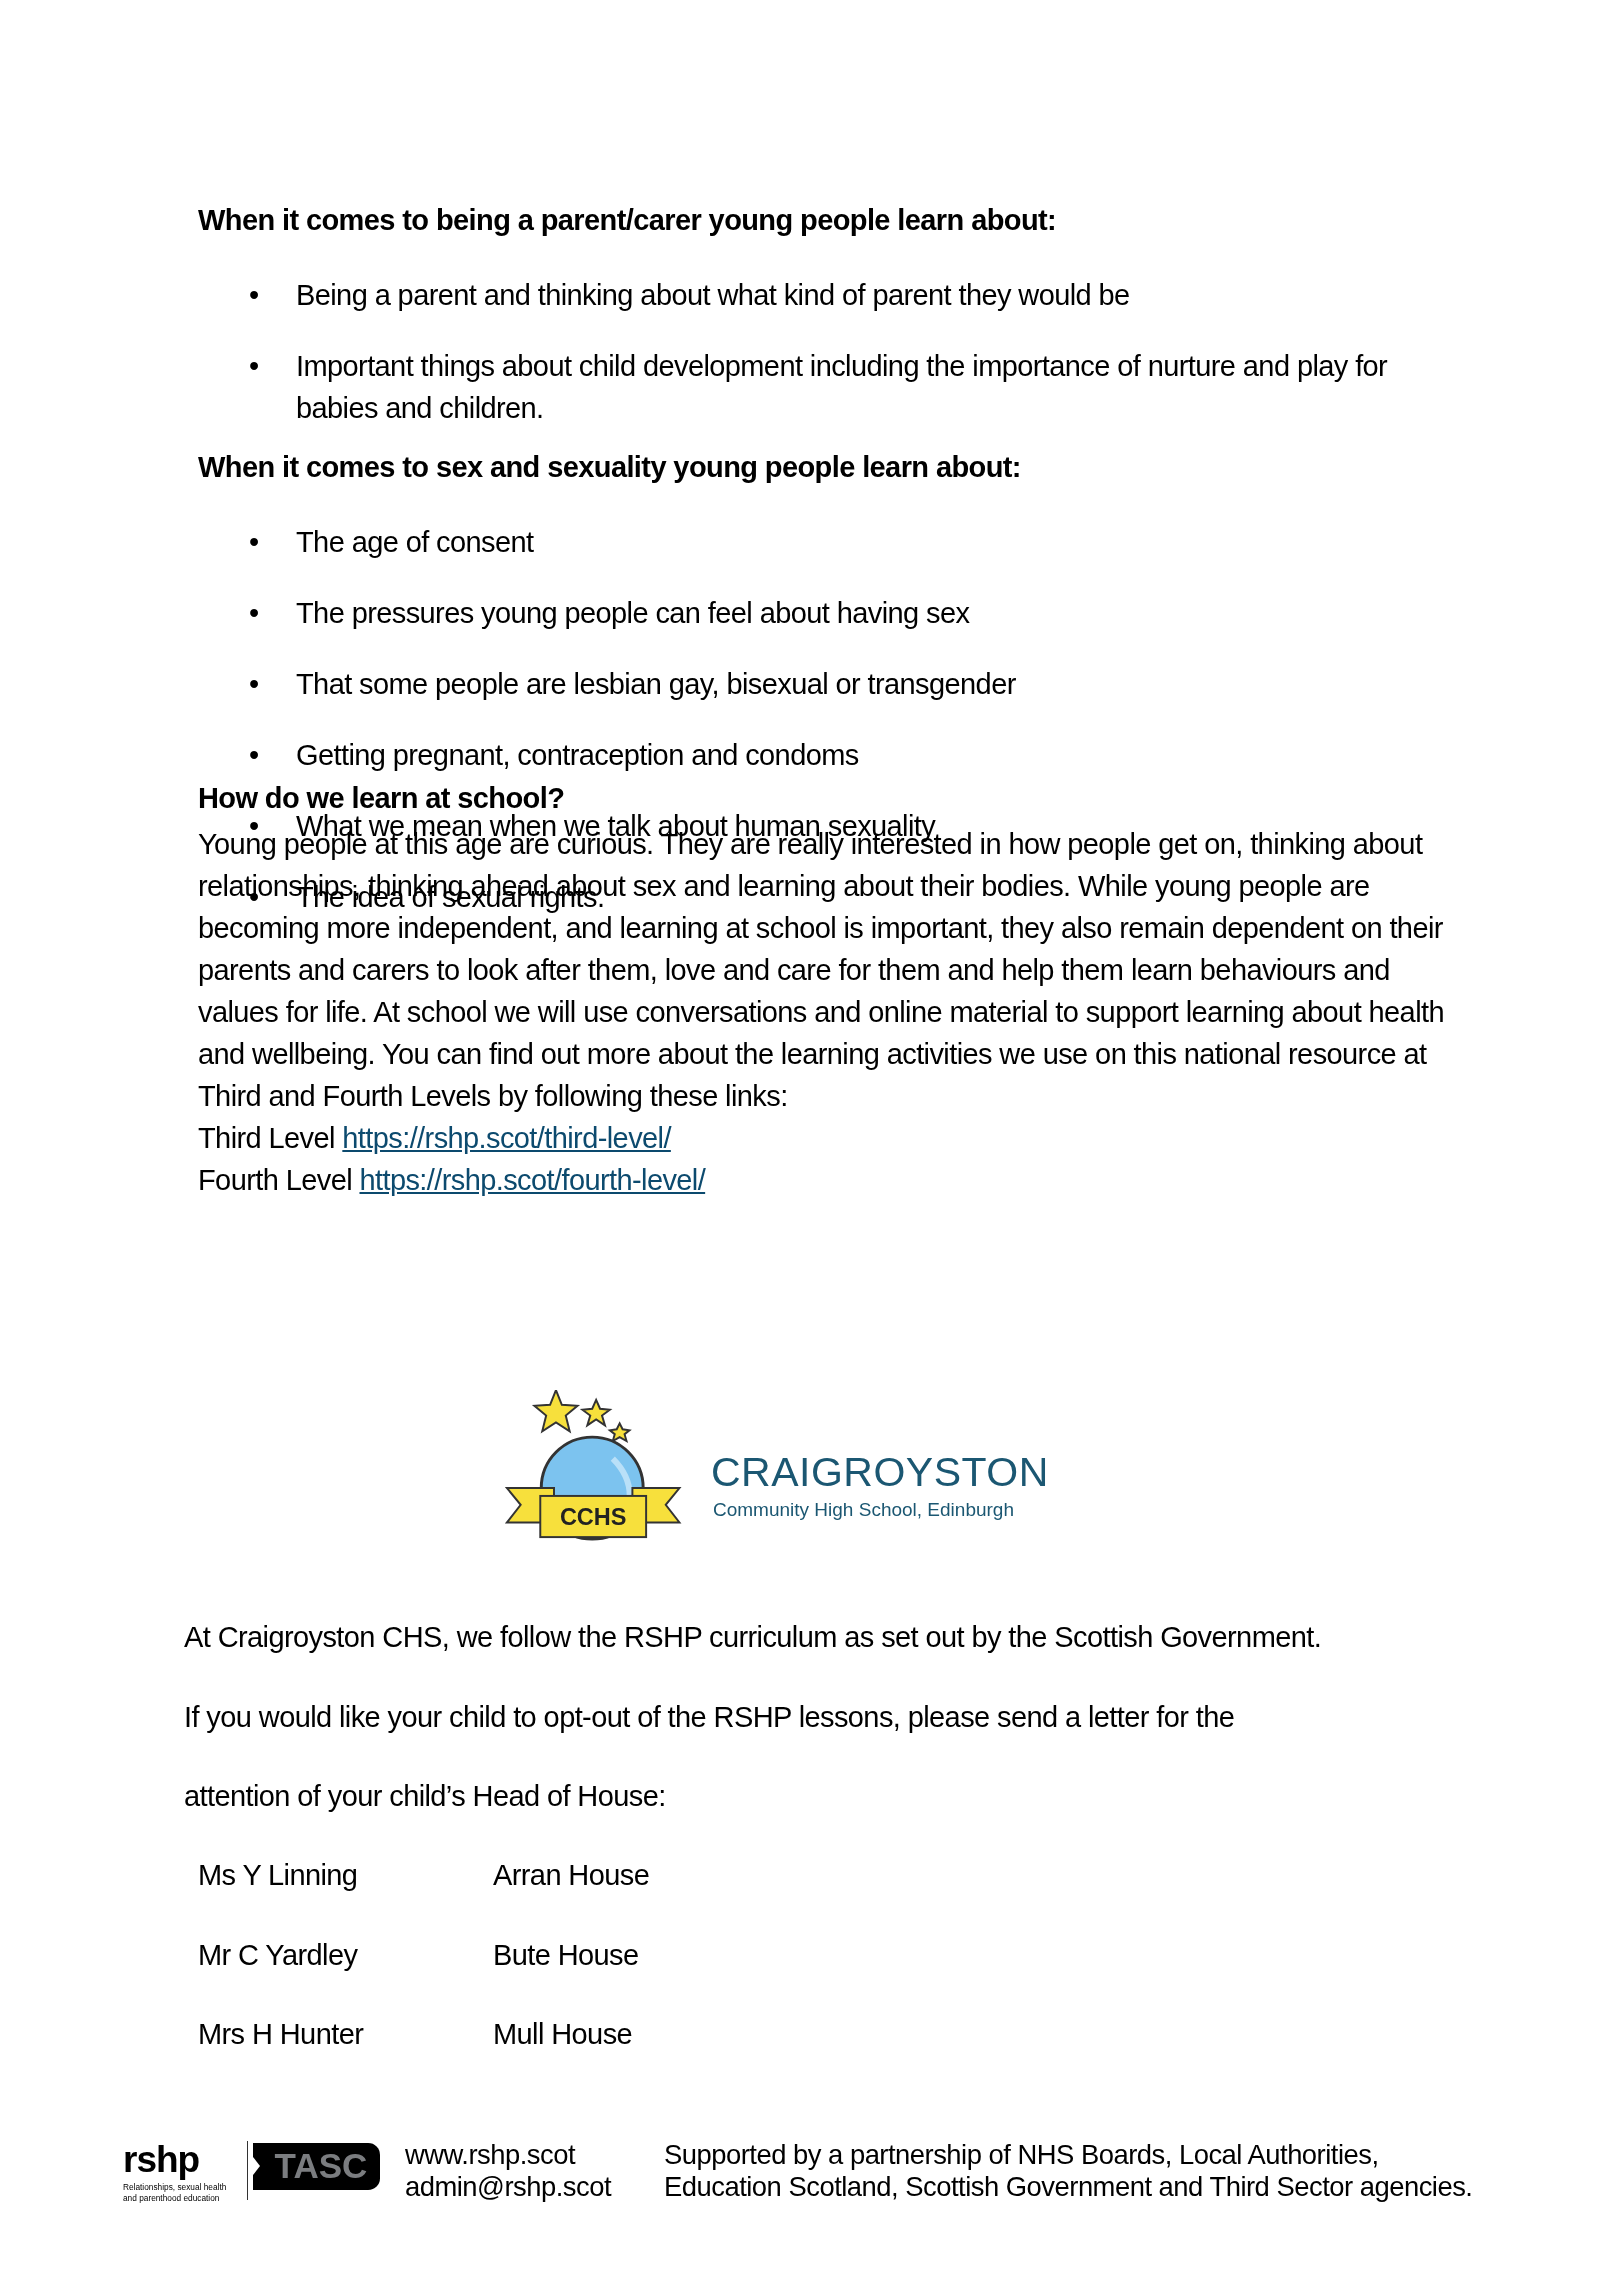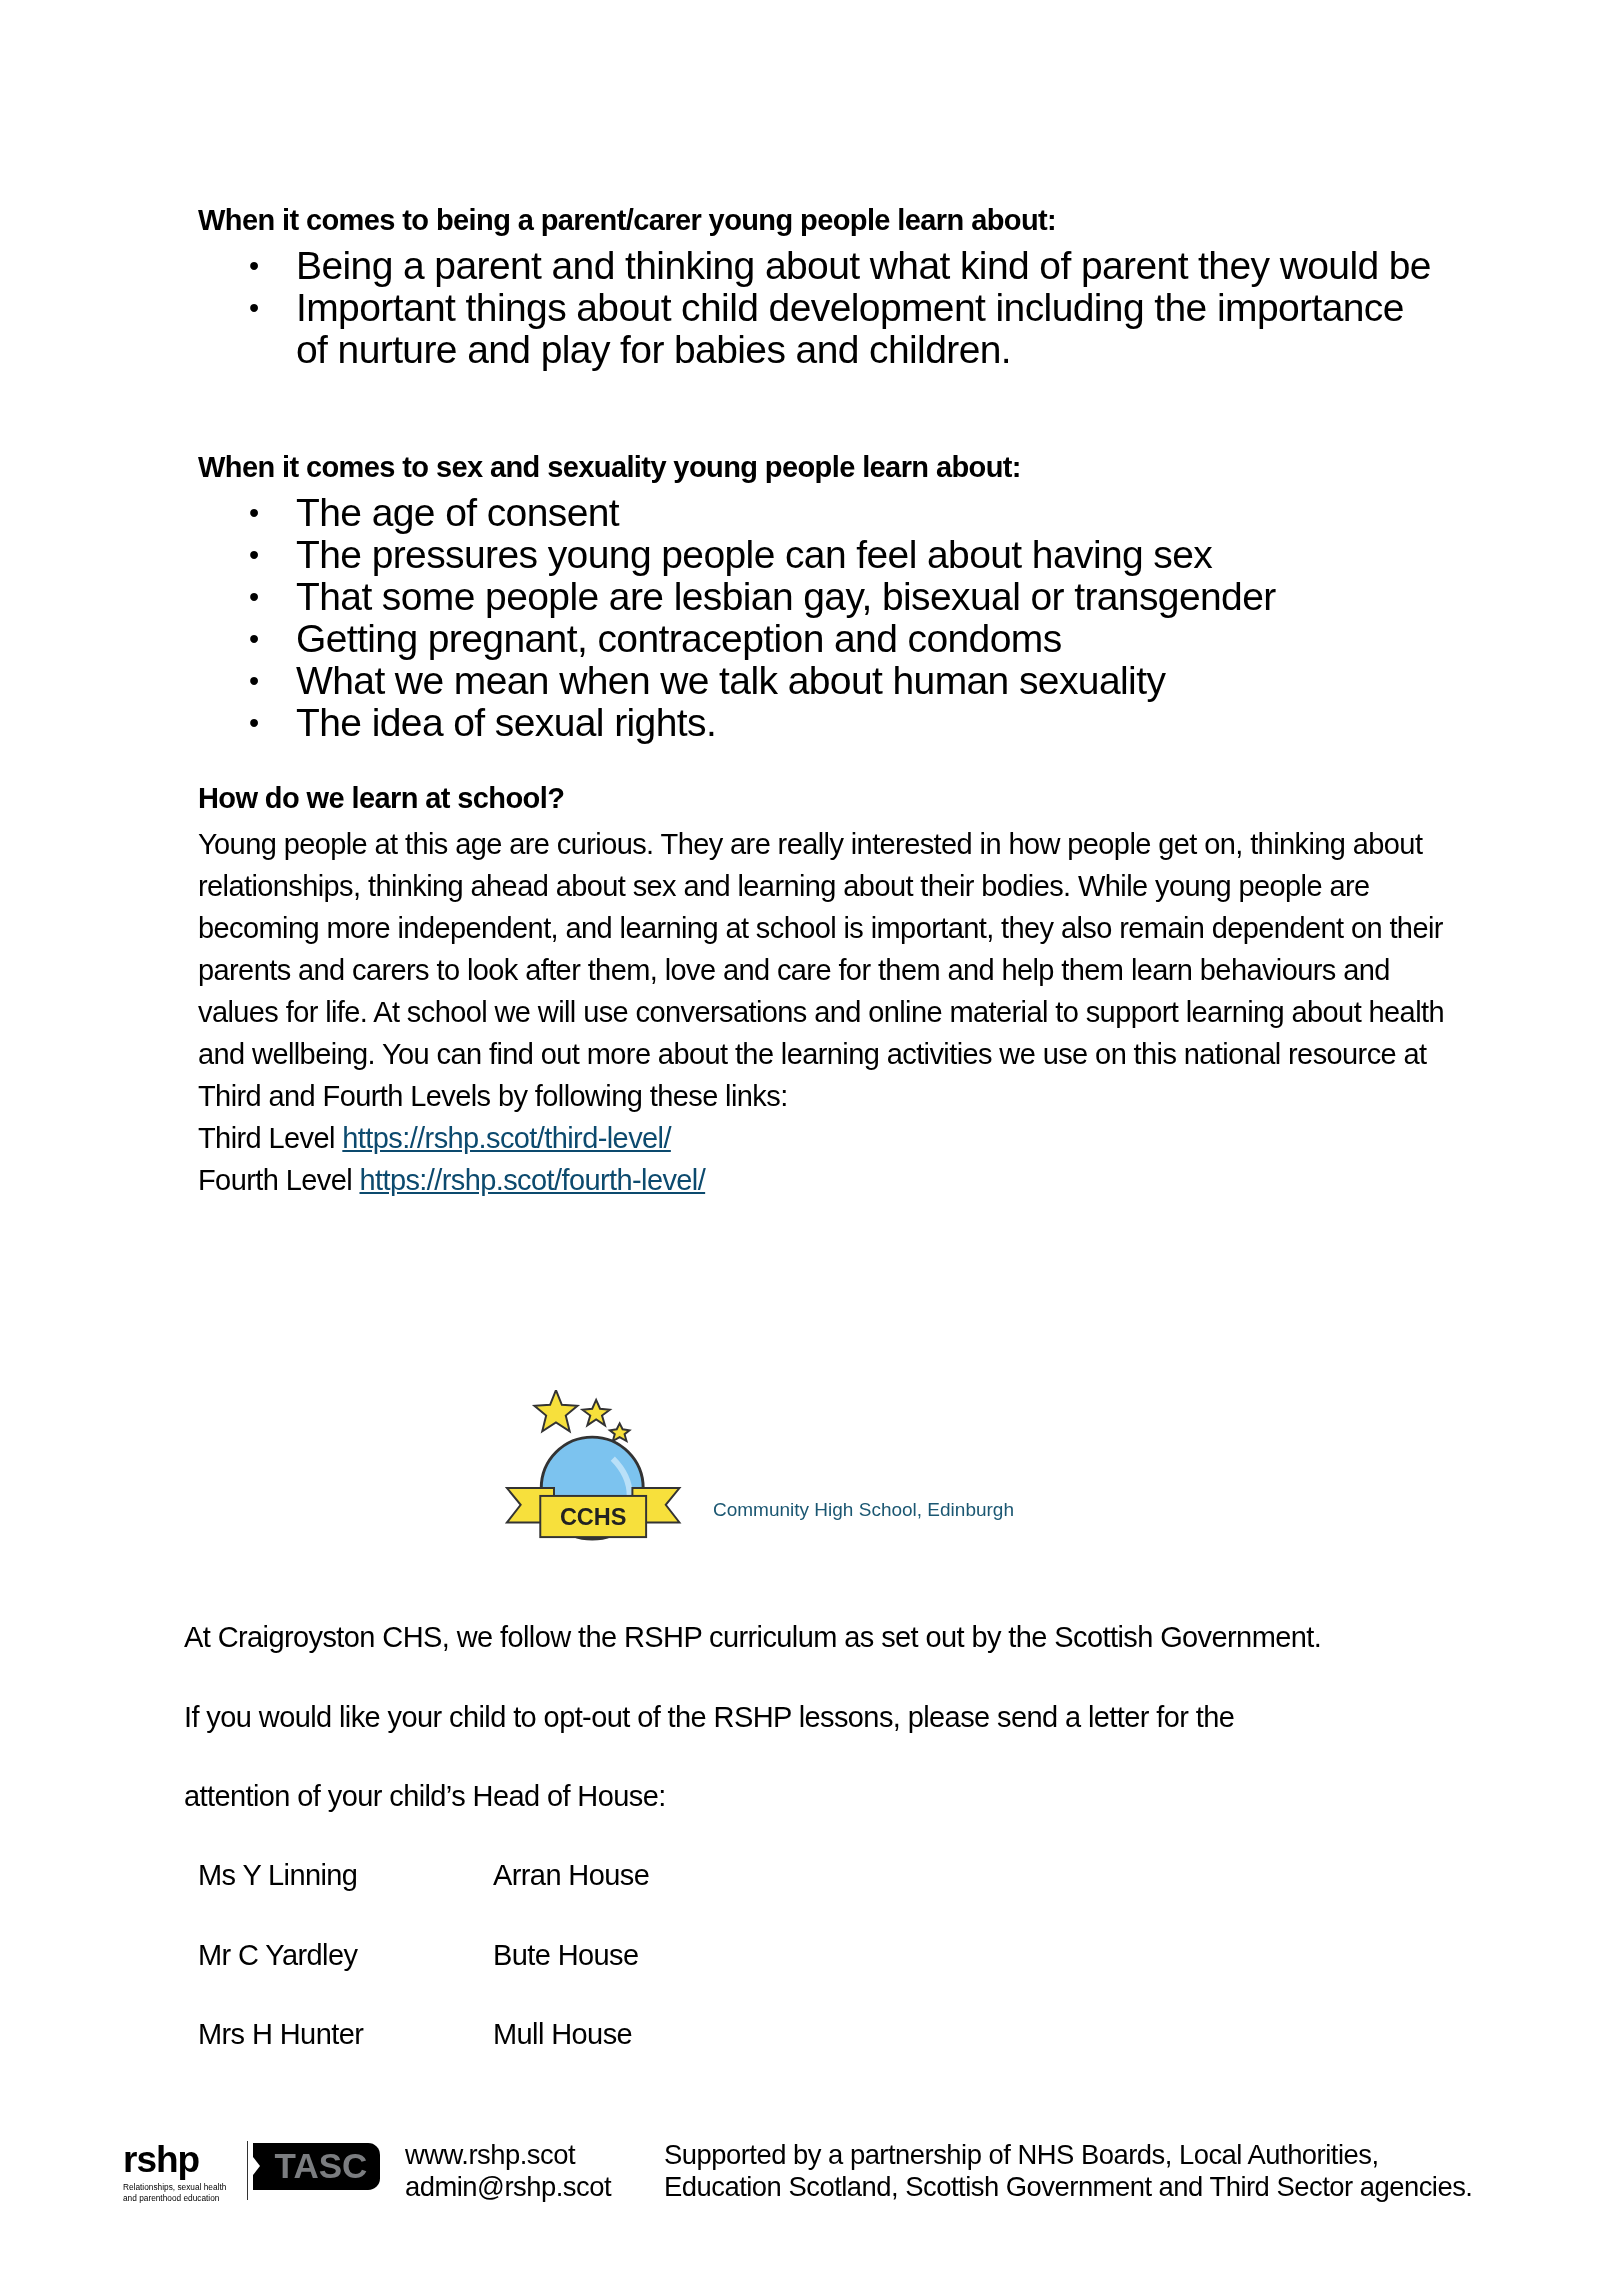--- a/index.html
+++ b/index.html
@@ -9,7 +9,7 @@
   .txt { font-size: 29px; line-height: 42px; letter-spacing: -0.6px; }
   .heading { position: absolute; left: 198px; font-weight: bold; font-size: 29px; letter-spacing: -0.6px; }
   ul.bullets { position: absolute; left: 198px; margin: 0; padding: 0; list-style: none; width: 1235px; }
-  ul.bullets li { position: relative; padding-left: 98px; font-size: 39px; line-height: 42px; letter-spacing: -0.6px; }
+  ul.bullets li { position: relative; padding-left: 98px; font-size: 29px; line-height: 42px; letter-spacing: -0.6px; margin-top: 29px; }
   ul.bullets li::before { content: "\2022"; position: absolute; left: 51px; top: 0; font-size: 29px; }
   .para { position: absolute; left: 198px; width: 1255px; }
   .para p { margin: 0; }

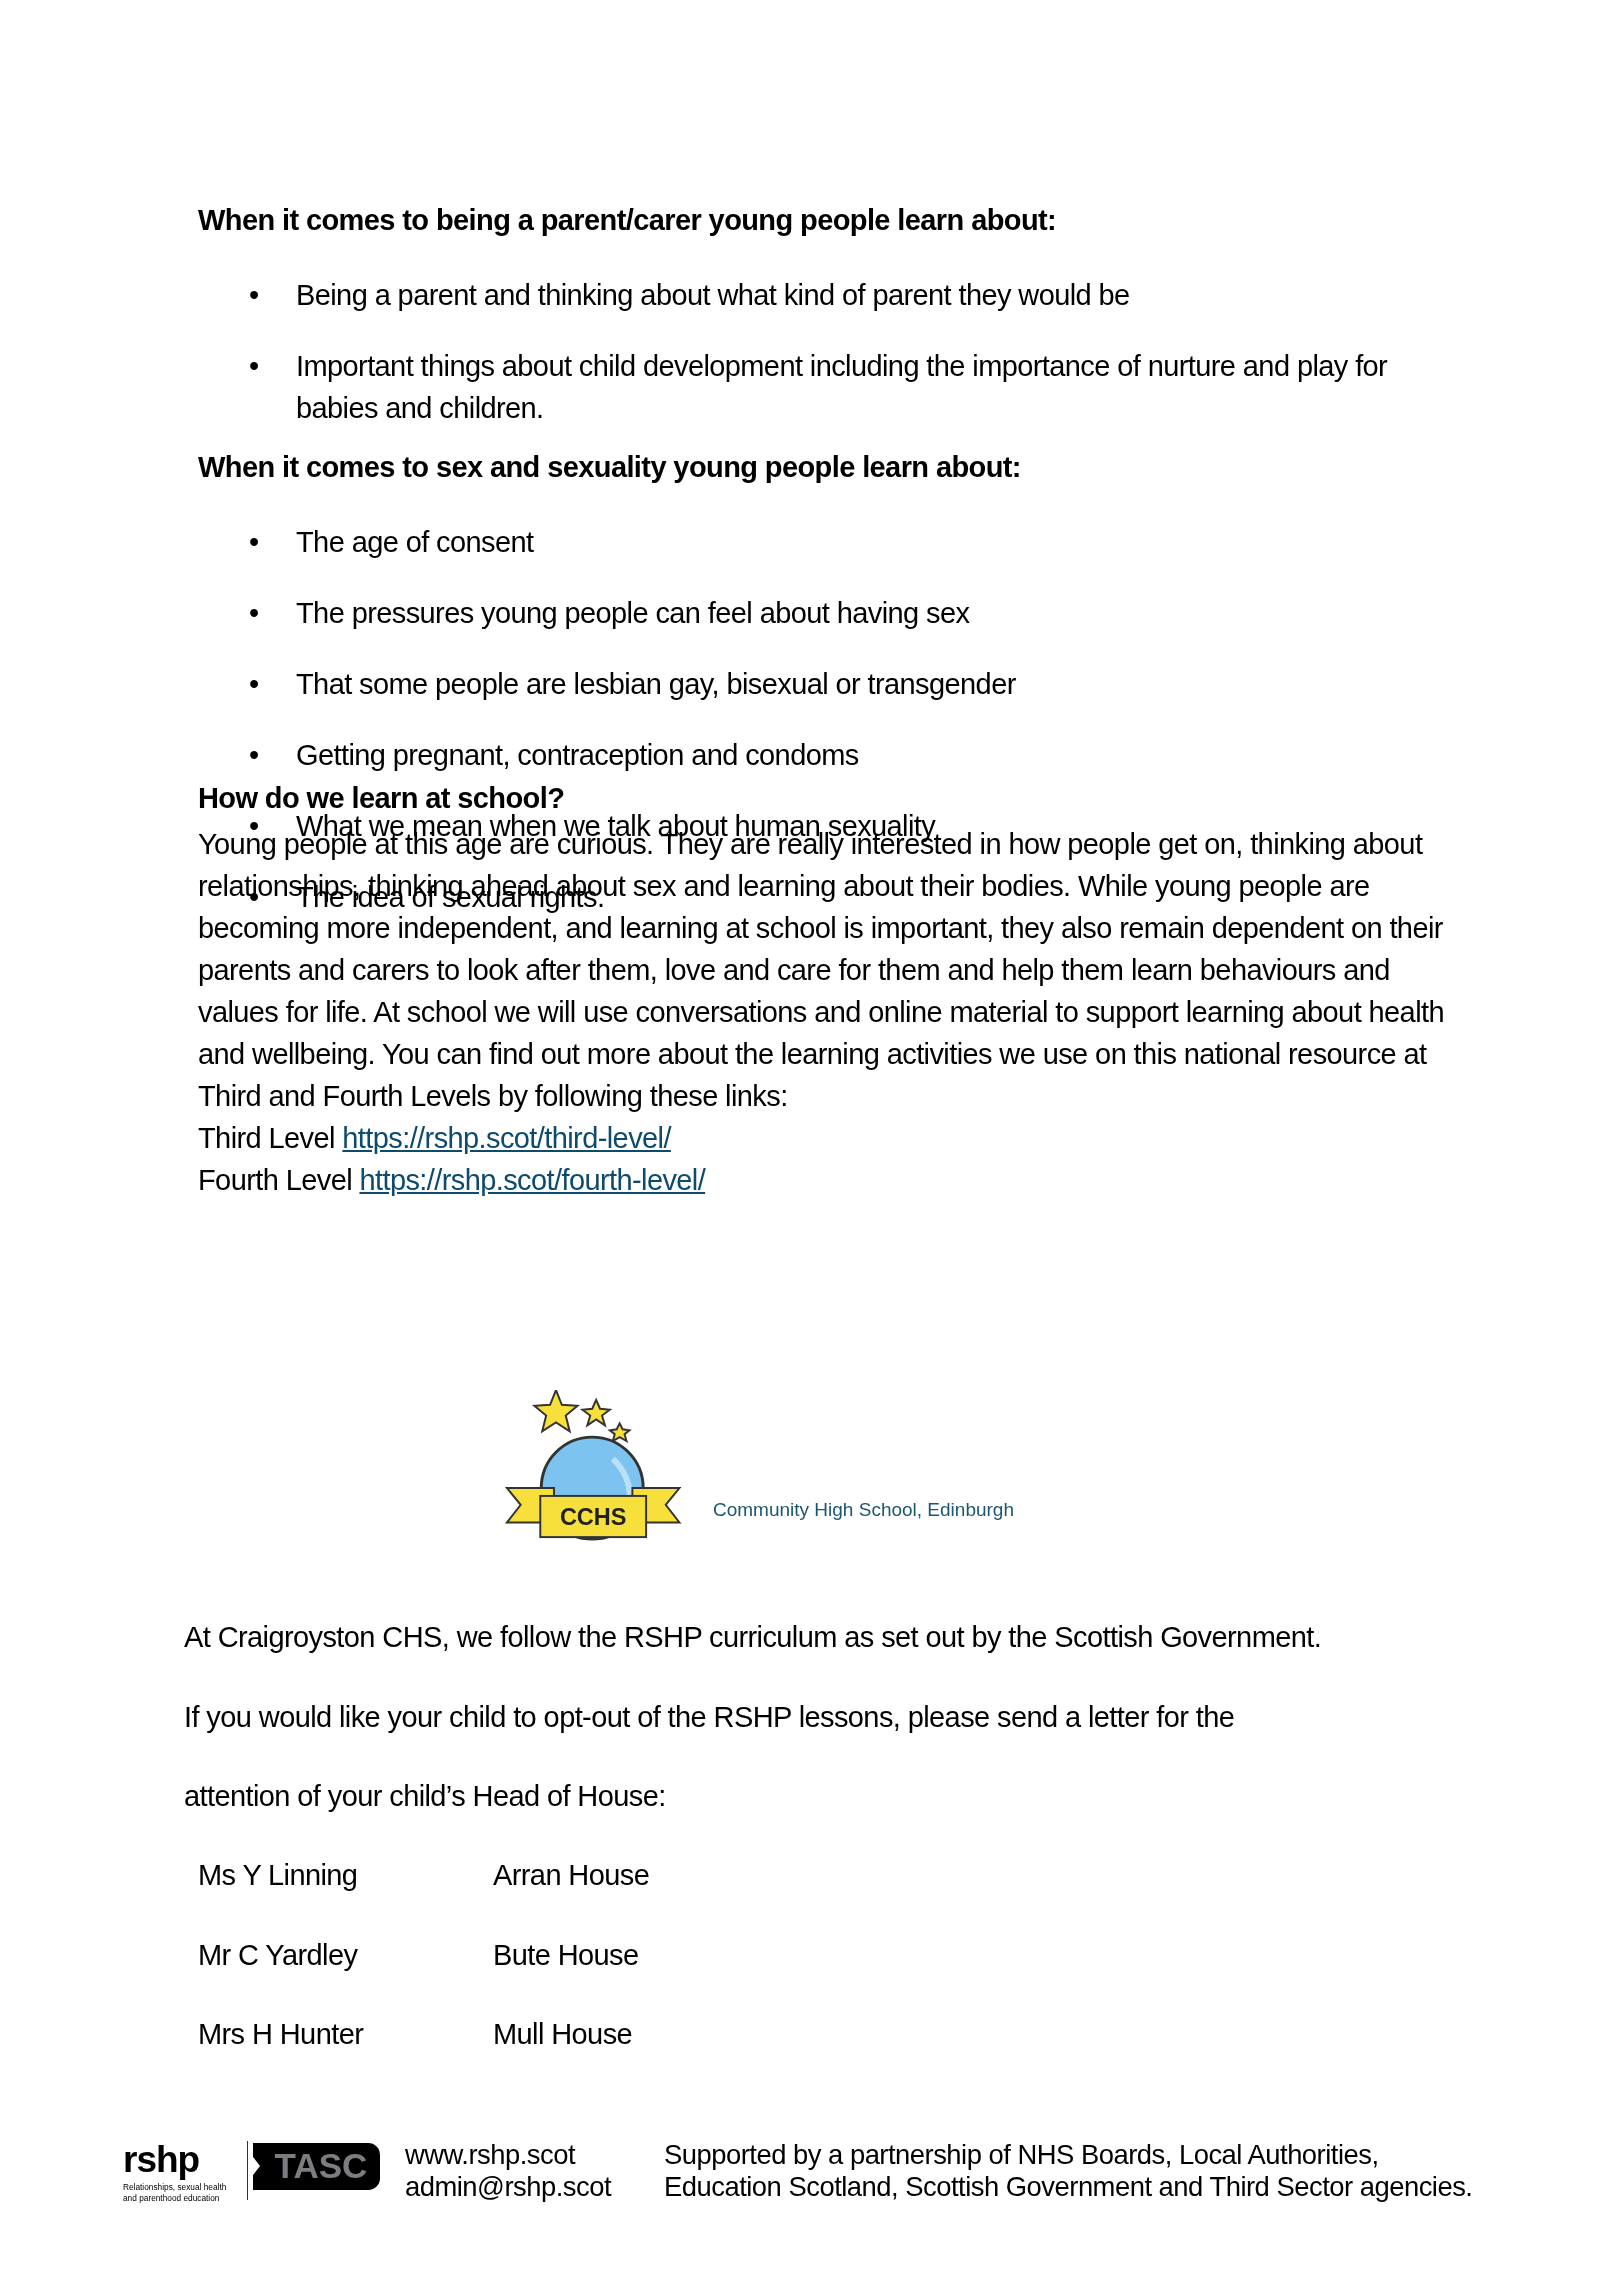--- a/index.html
+++ b/index.html
@@ -76,6 +76,7 @@
       <rect x="36" y="108" width="108" height="42" fill="#f7e03c" stroke="#333" stroke-width="2"></rect>
       <text x="90" y="138" text-anchor="middle" font-family="Liberation Sans, sans-serif" font-size="24" font-weight="bold" fill="#222">CCHS</text>
     </svg>
+    <div class="name">CRAIGROYSTON</div>
     <div class="sub">Community High School, Edinburgh</div>
   </div>
 

